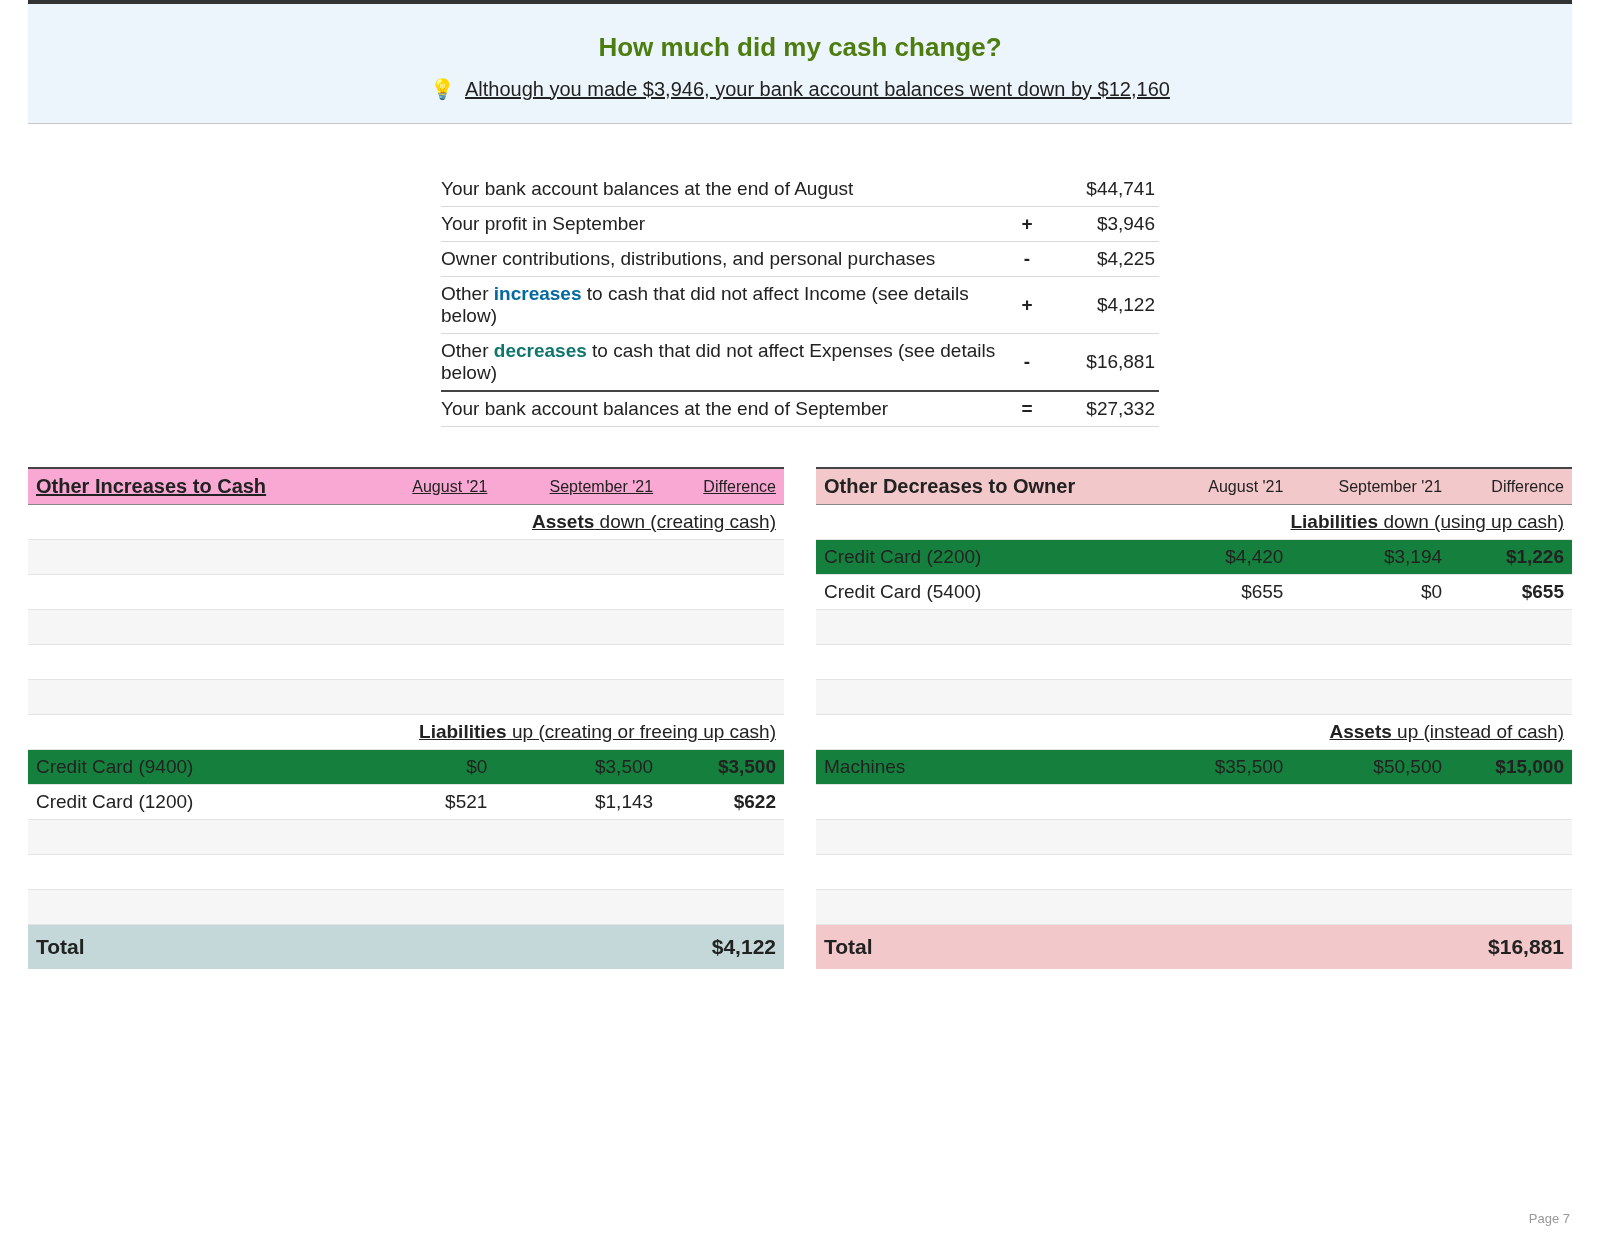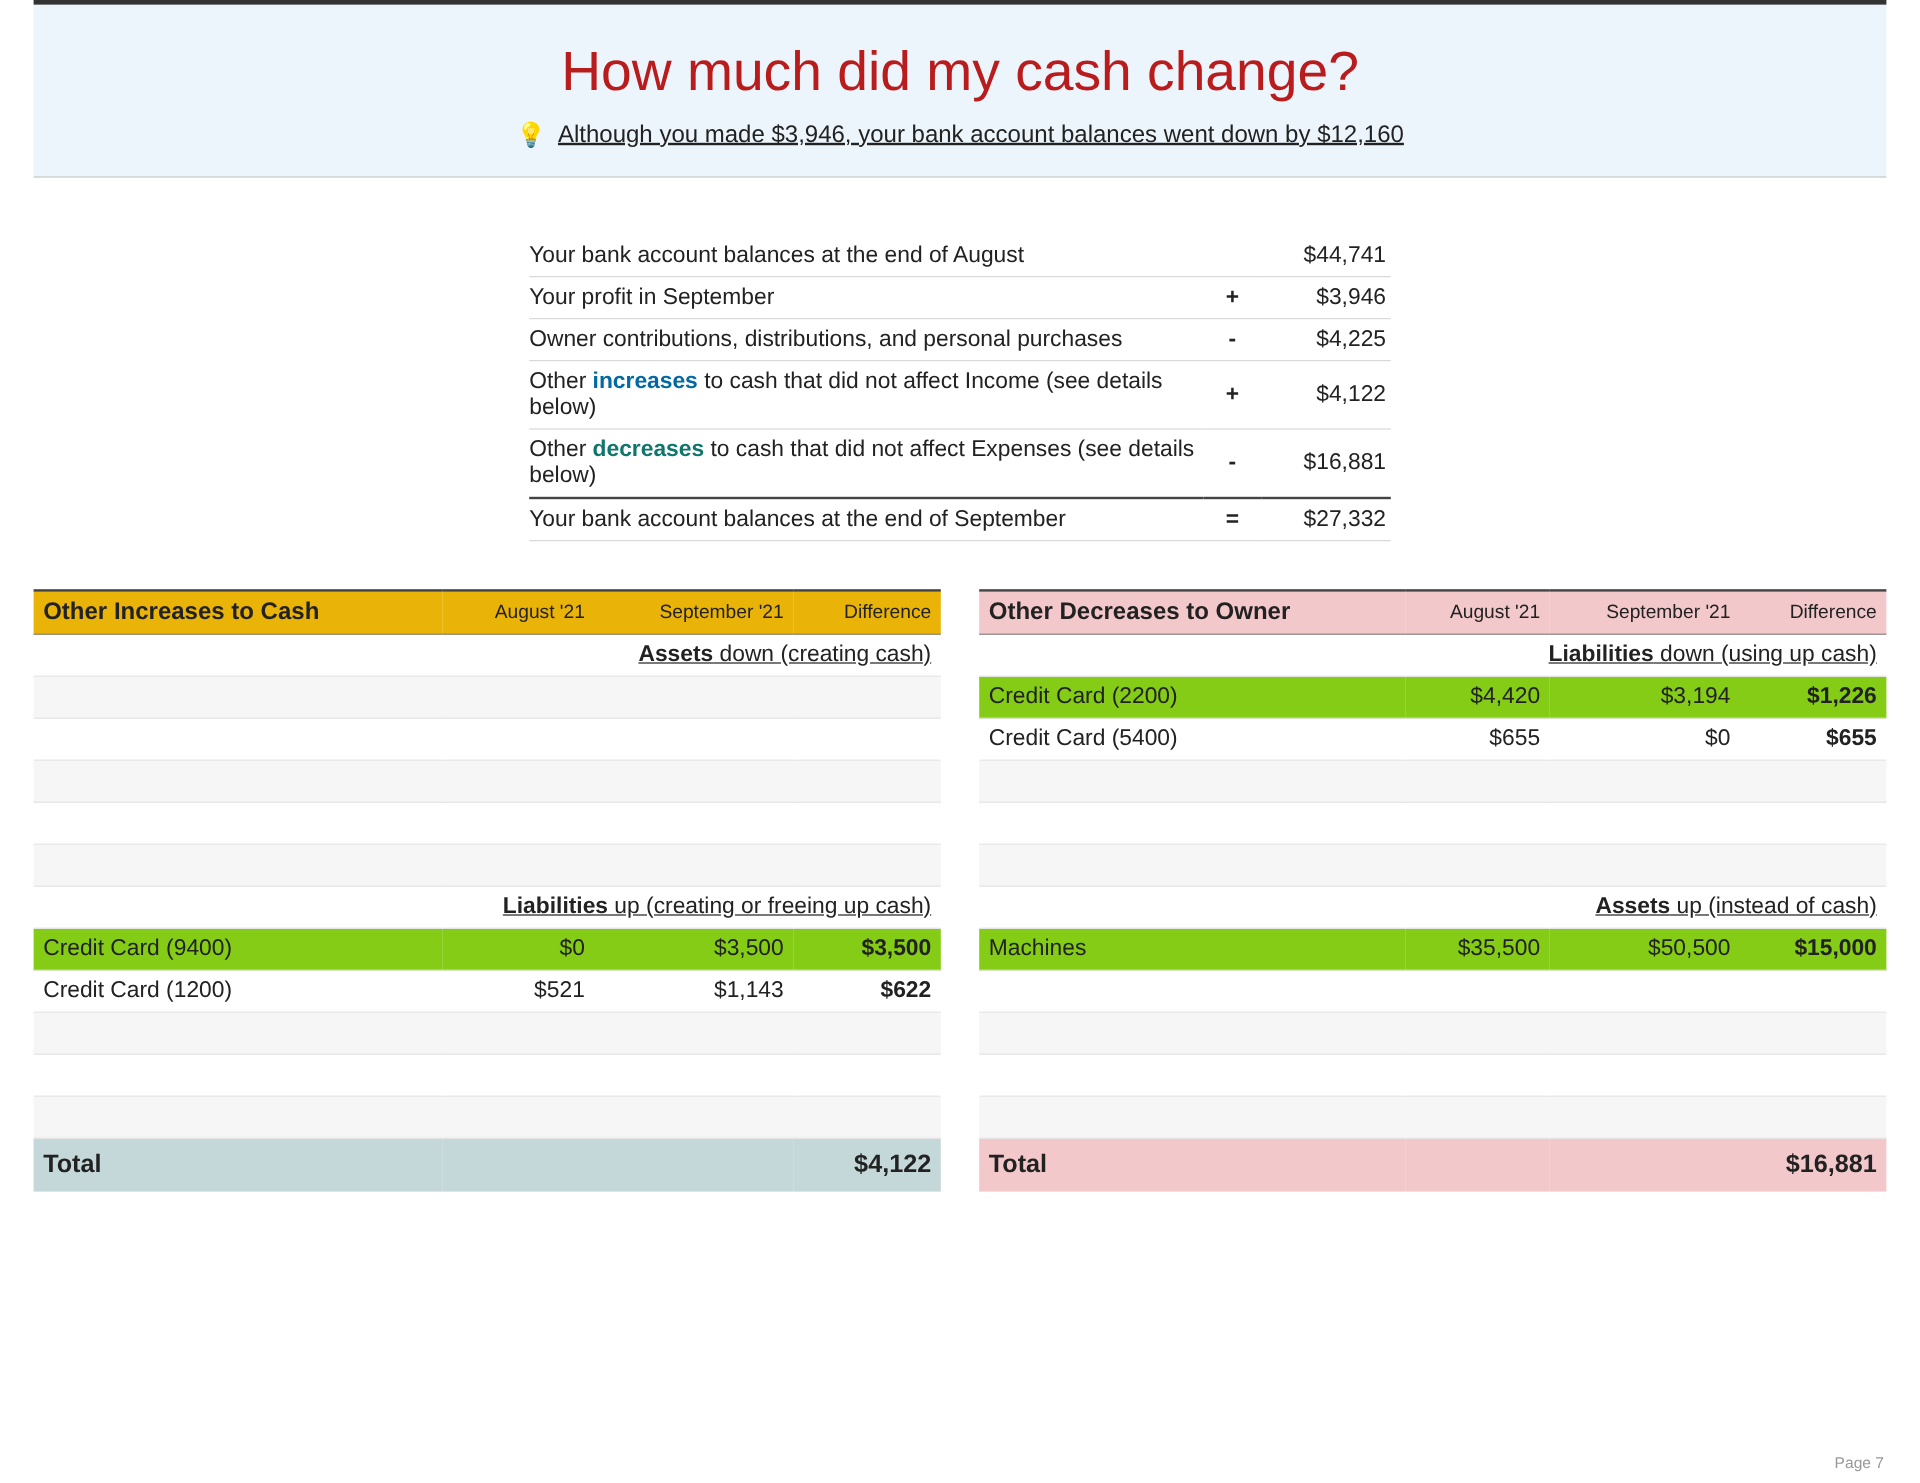--- a/index.html
+++ b/index.html
@@ -6,7 +6,7 @@
   .page{width:1600px;min-height:1236px;margin:0 auto;position:relative;box-sizing:border-box;}
   .frame{margin:0 28px;border-top:4px solid #333;}
   .banner{background:#edf5fc;padding:28px 0 22px;text-align:center;border-bottom:1px solid #c8c8c8;}
-  .banner h1{margin:0 0 14px;font-size:46px;font-weight:400;color:#b91c1c;}
+  .banner h1{margin:0 0 14px;font-size:26px;font-weight:700;color:#4d7c0f;}
   .banner .callout{display:inline-flex;align-items:center;gap:10px;font-size:20px;}
   .banner .callout .txt{text-decoration:underline;}
   .summary{width:718px;margin:48px auto 40px;border-collapse:collapse;}

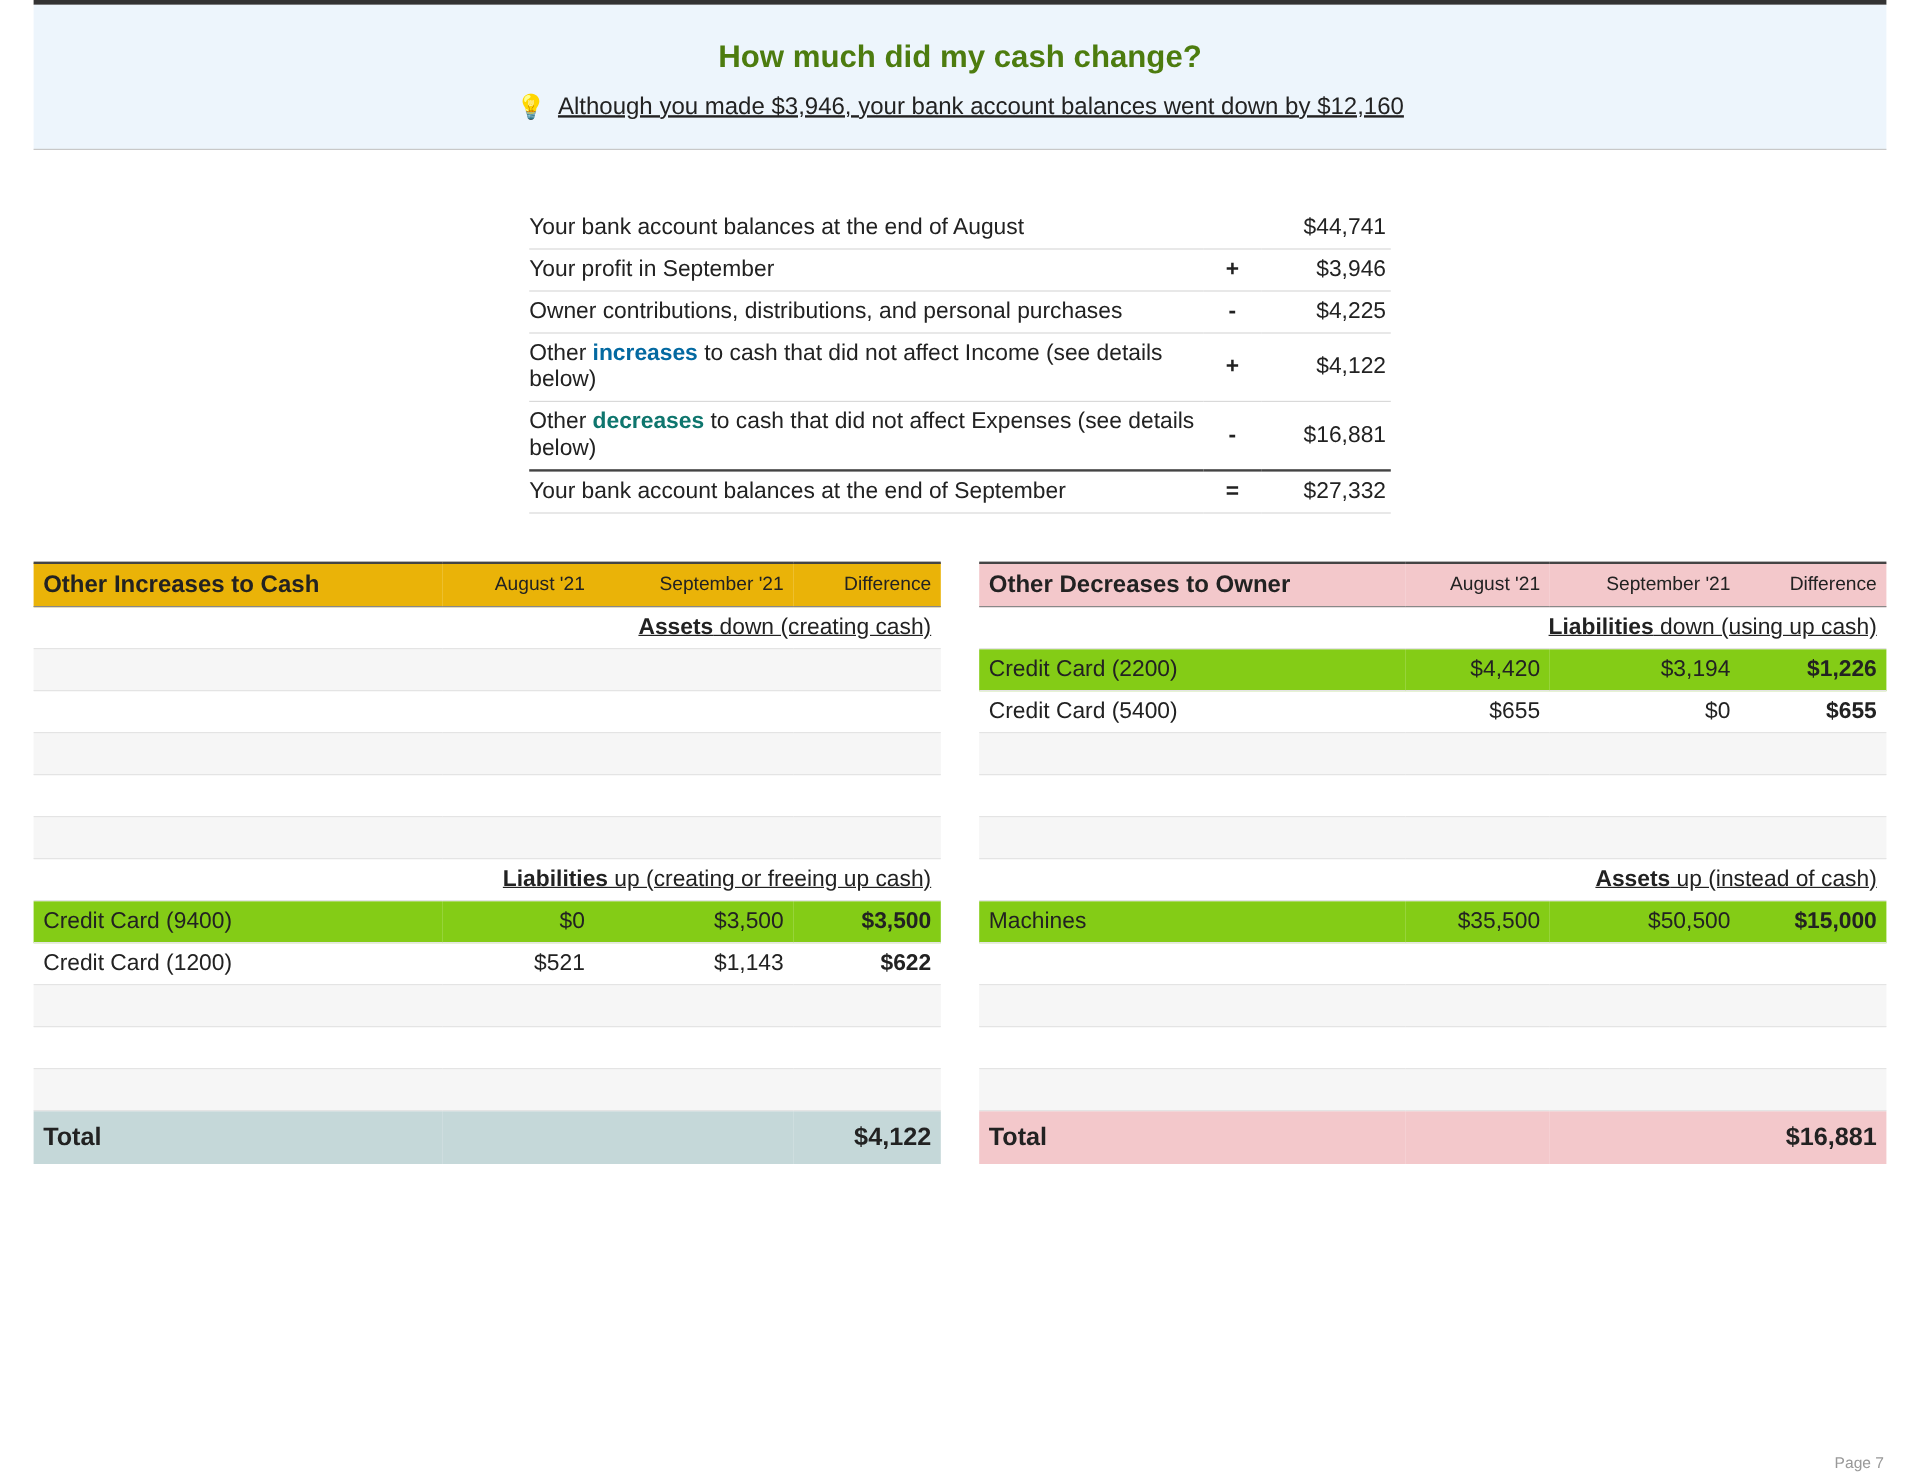--- a/index.html
+++ b/index.html
@@ -22,7 +22,7 @@
   .col{flex:1;}
   .tbl{width:100%;border-collapse:collapse;}
   .tbl thead tr.header{}
-  .tbl thead tr.header.inc th{background:#eab308;}
+  .tbl thead tr.header.inc th{background:#f9a8d4;text-decoration:underline;}
   .tbl thead tr.header.dec th{background:#f3c8cb;}
   .tbl thead th{padding:6px 8px;font-size:16px;text-align:right;font-weight:400;border-top:2px solid #444;border-bottom:1px solid #888;}
   .tbl thead th.title{text-align:left;font-weight:700;font-size:20px;}

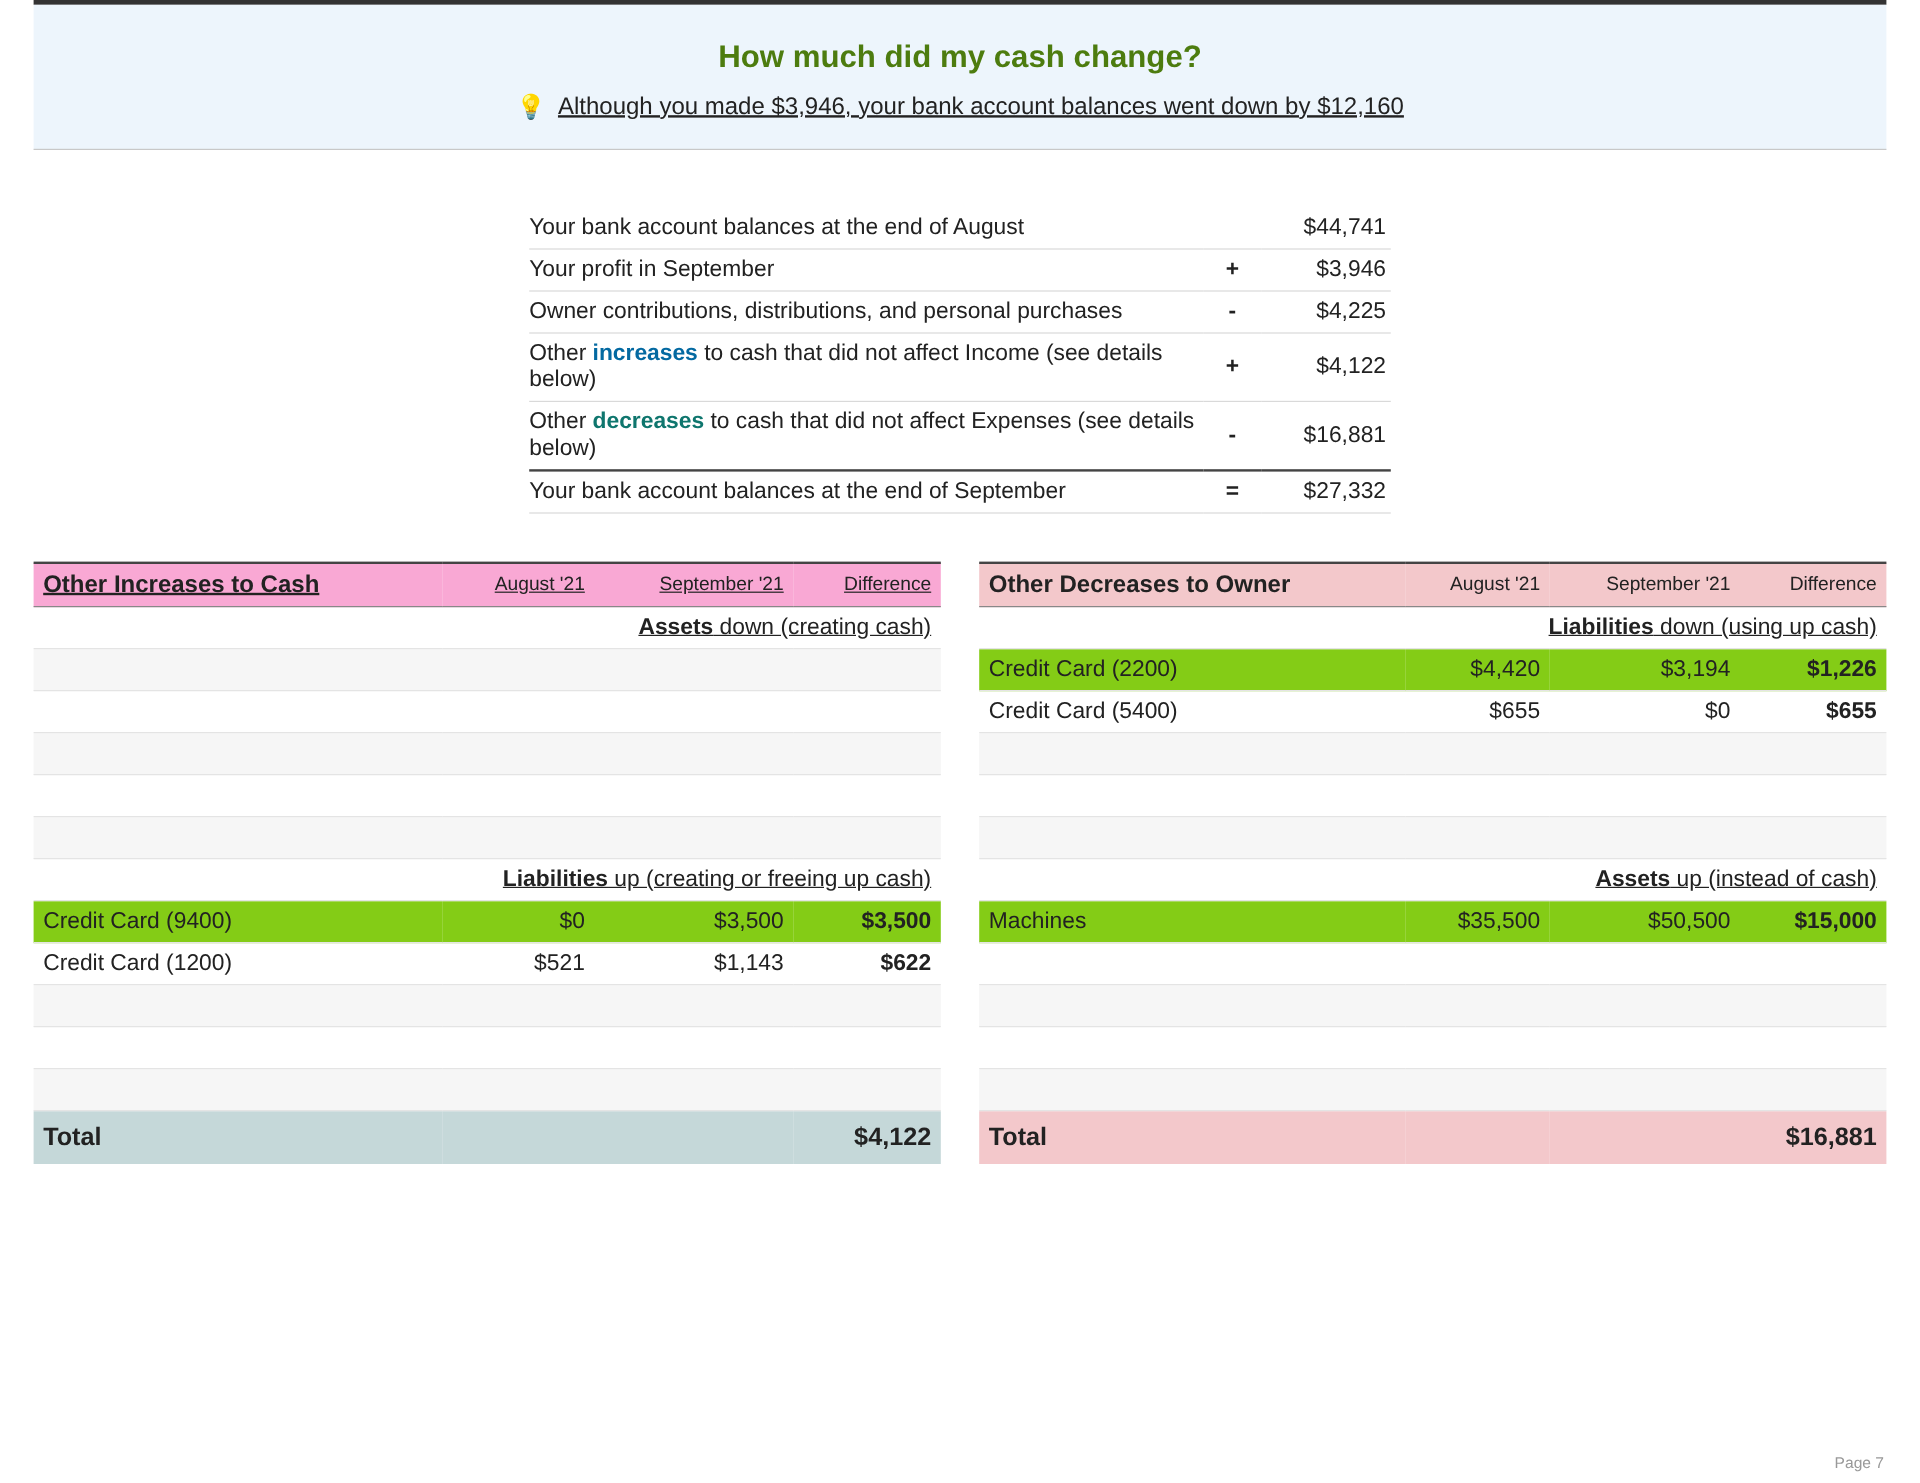--- a/index.html
+++ b/index.html
@@ -33,7 +33,7 @@
   .tbl tr.section .trail{text-decoration:underline;}
   .tbl td.diff{font-weight:700;}
   .tbl tr.gap td{background:#f6f6f6;}
-  .tbl tr.alt td{background:#84cc16;}
+  .tbl tr.alt td{background:#15803d;}
   .tbl tr.total td{font-weight:700;font-size:21px;padding:10px 8px;border-bottom:none;}
   .tbl tr.total.inc td{background:#c5d8d9;}
   .tbl tr.total.dec td{background:#f3c8cb;}

